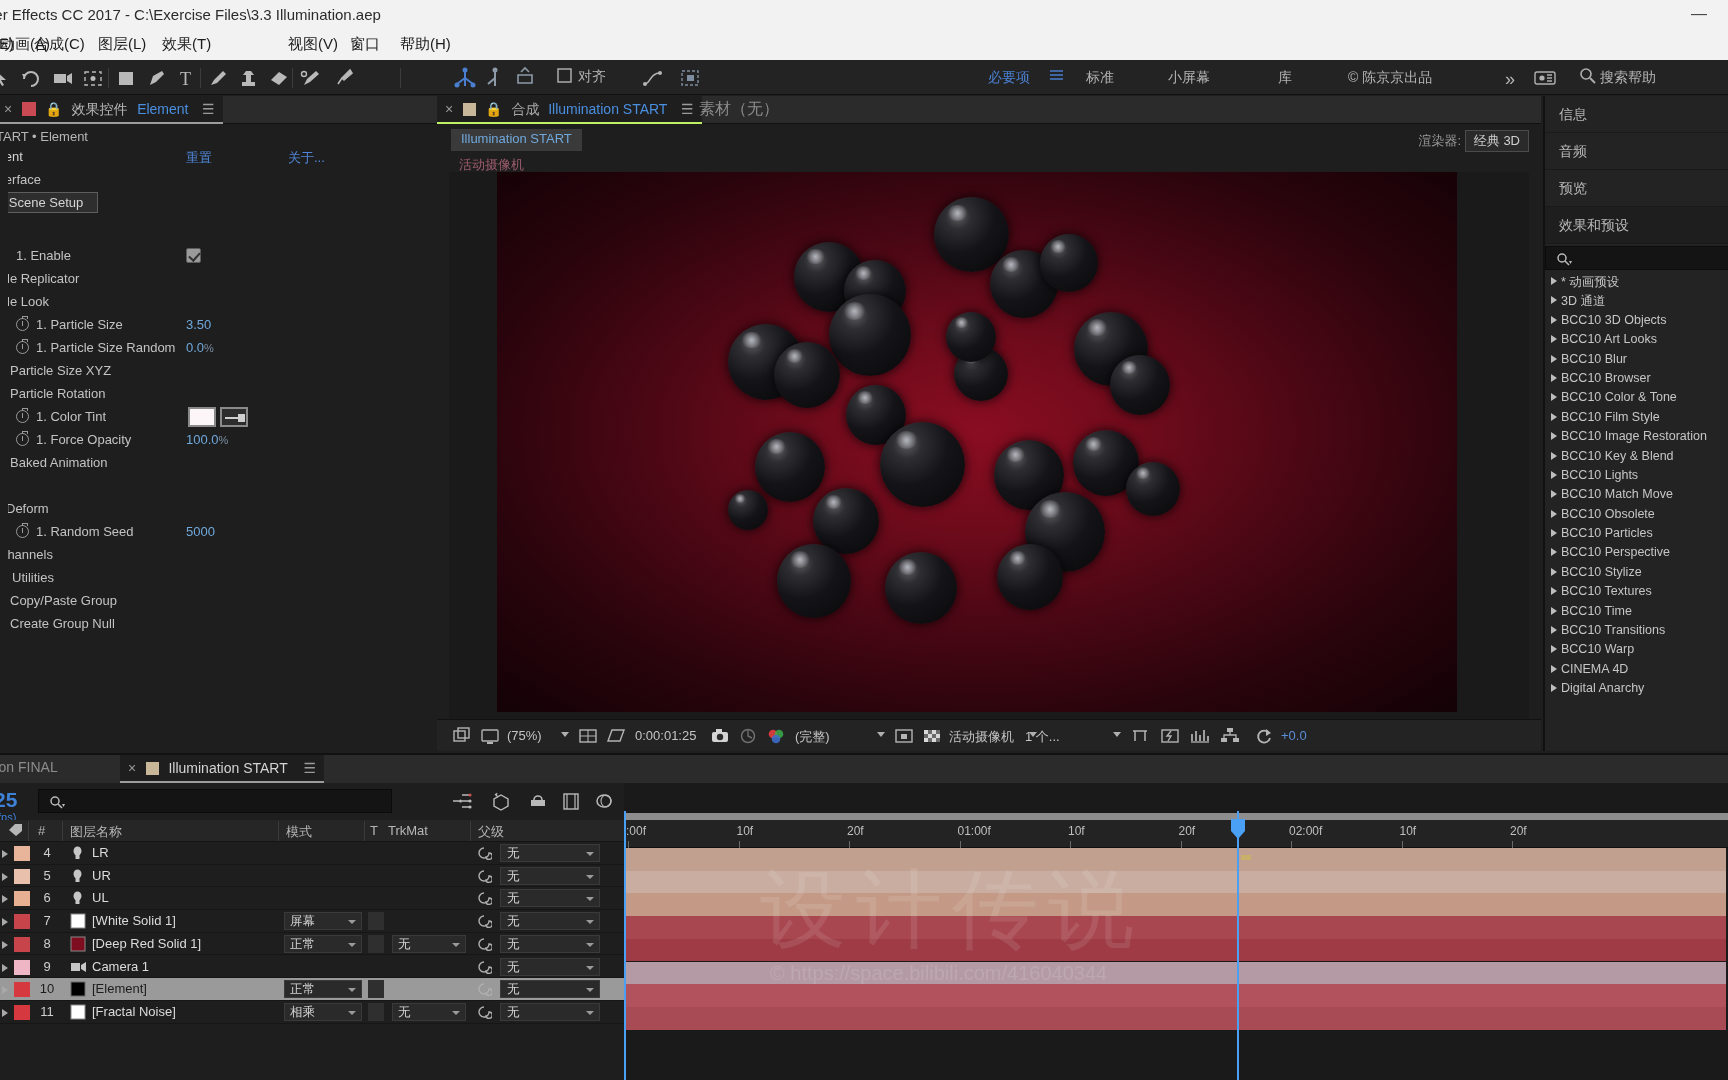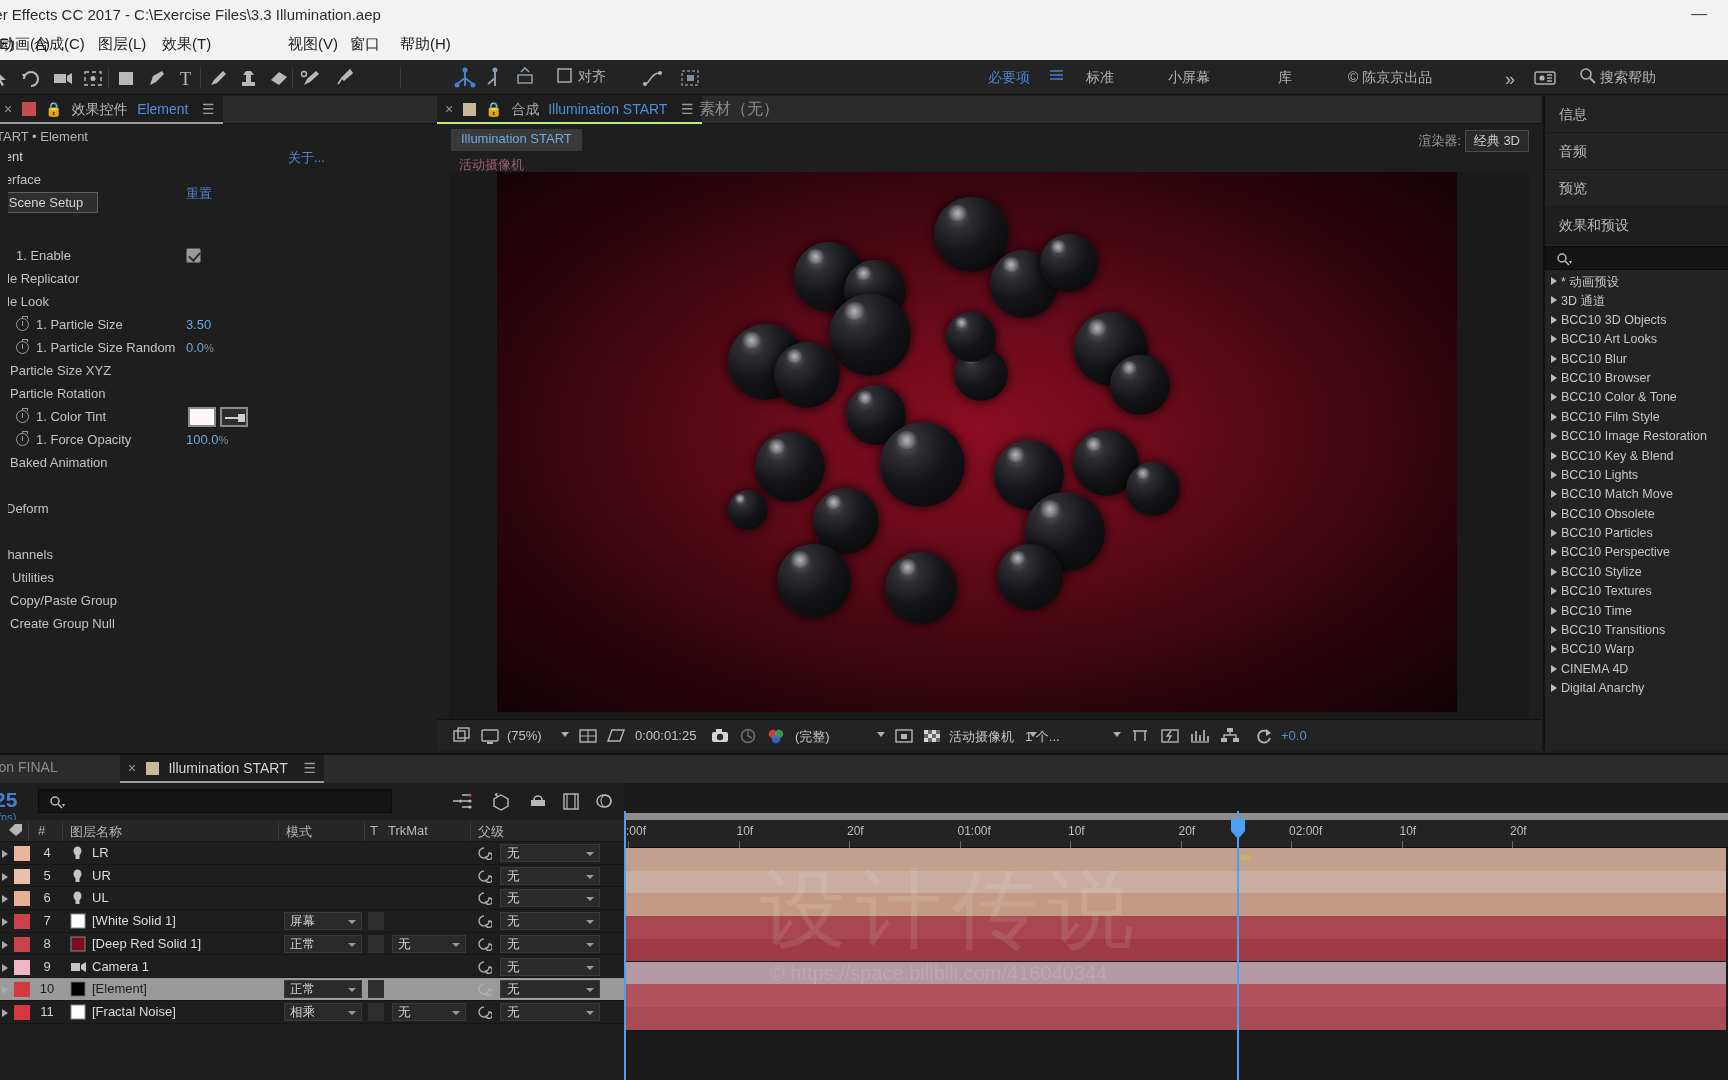--- a/index.html
+++ b/index.html
@@ -342,7 +342,7 @@
   <div id="fxlist">
       <div class="fxrow" style="top: 0px;">
         <div class="lbl" style="left: -14px; color: rgb(214, 214, 214);">ment</div>
-        <div class="lnk" style="left: 178px; margin-top: 36px;">重置</div>
+        <div class="lnk" style="left: 178px;">重置</div>
         <div class="lnk" style="left: 280px;">关于...</div>
       </div>
       <div class="fxrow" style="top: 23px;">

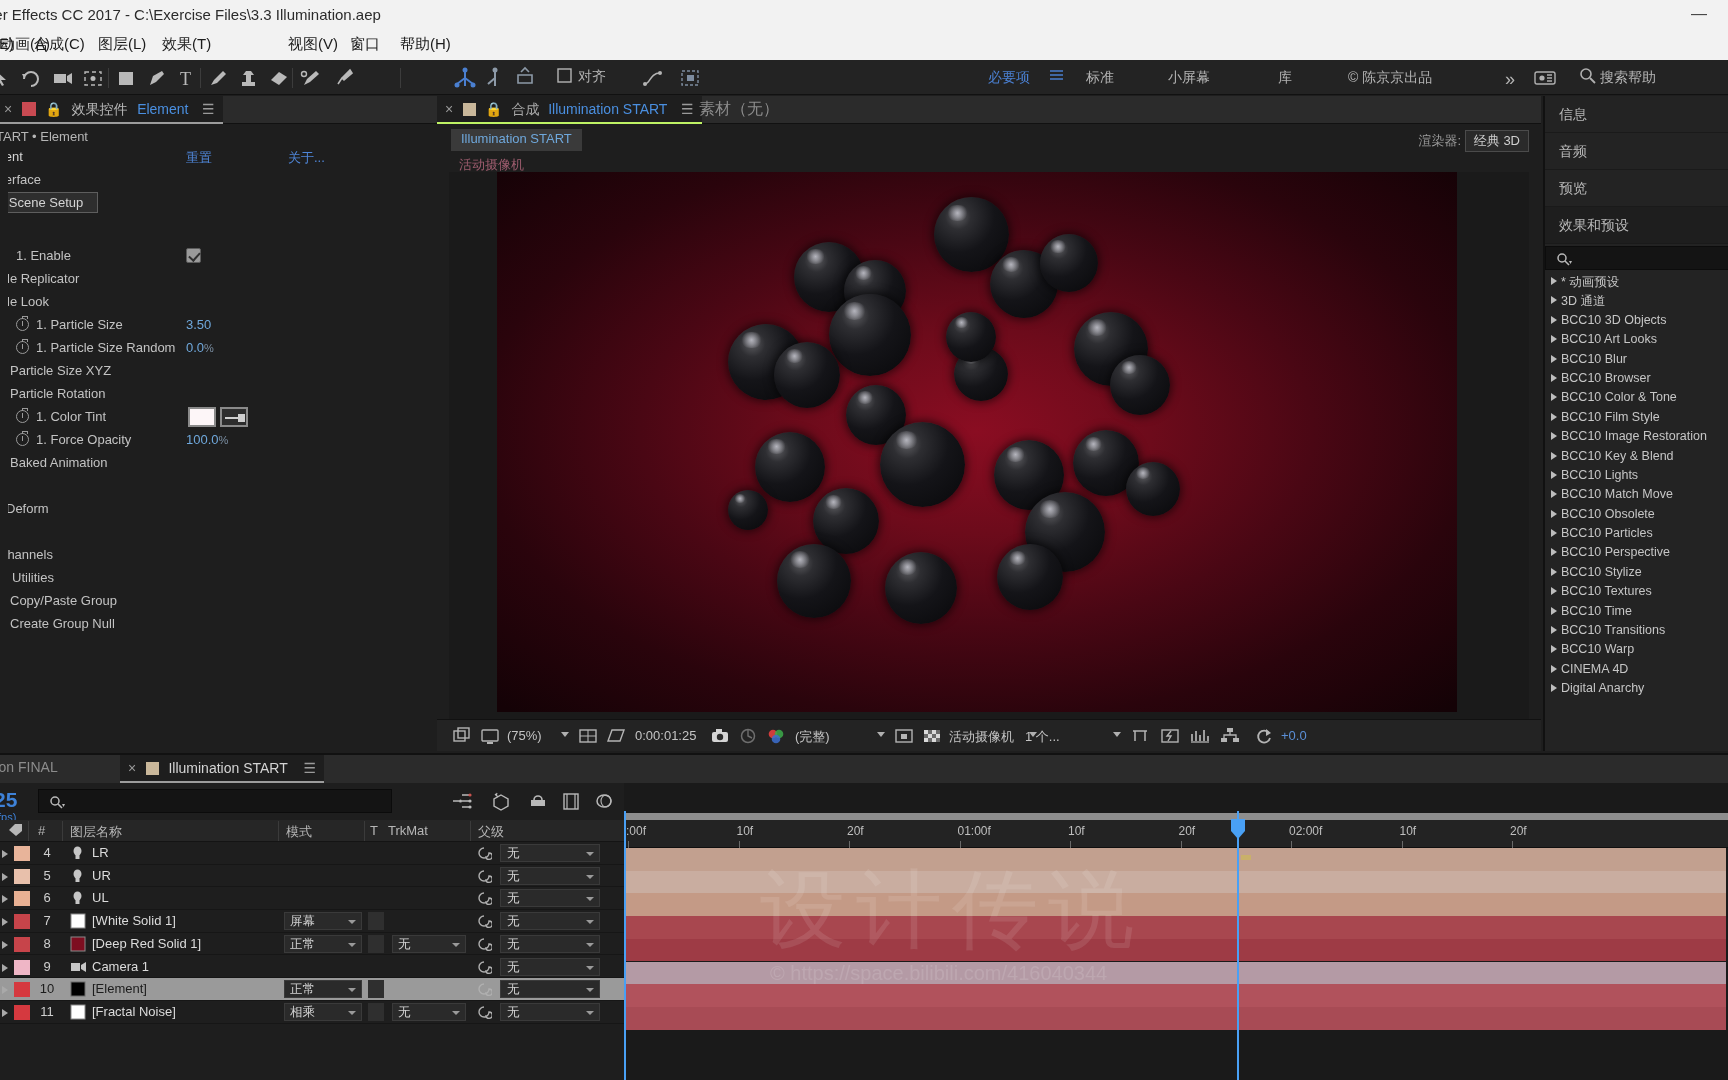--- a/index.html
+++ b/index.html
@@ -395,6 +395,11 @@
       <div class="fxrow" style="top: 352px;">
         <div class="lbl" style="left: -2px;">Deform</div>
       </div>
+      <div class="fxrow" style="top: 375px;">
+        <div class="stopw"></div>
+        <div class="lbl" style="left: 28px;">1. Random Seed</div>
+        <div class="val">5000</div>
+      </div>
       <div class="fxrow" style="top: 398px;">
         <div class="lbl" style="left: -10px;">Channels</div>
       </div>

